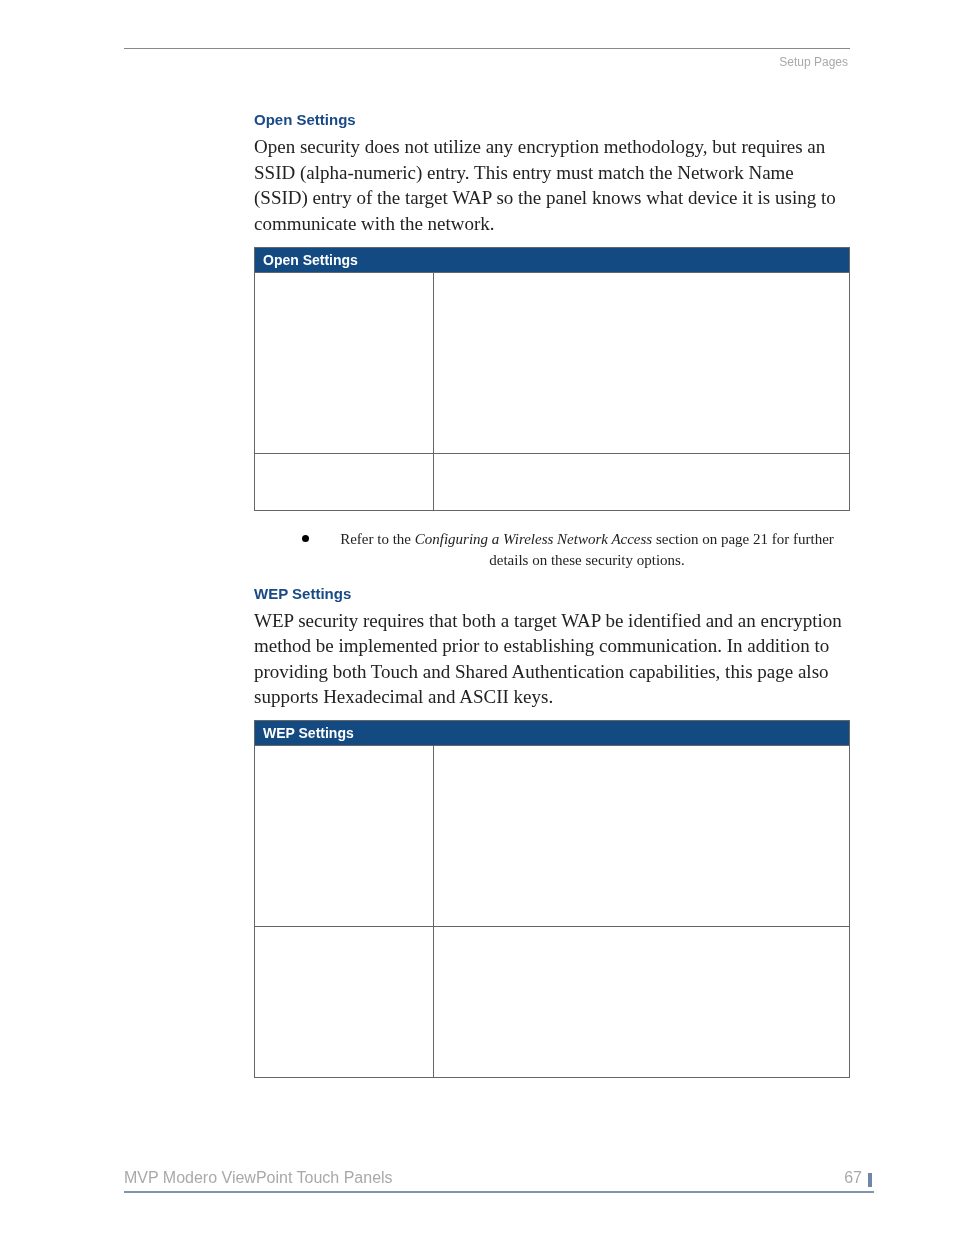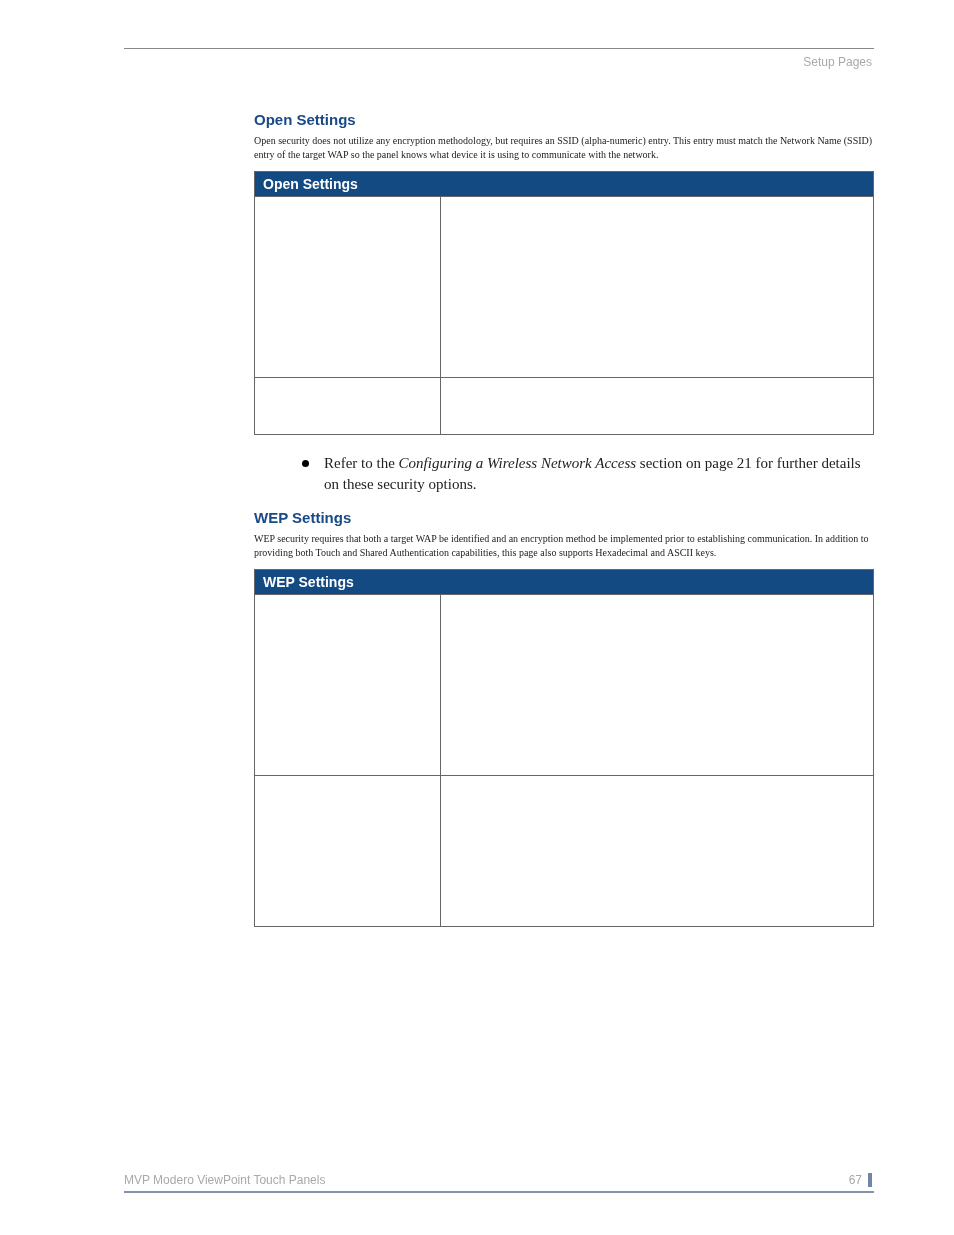--- a/index.html
+++ b/index.html
@@ -11,7 +11,7 @@
   .page {
     box-sizing: border-box;
     width: 954px;
-    padding: 48px 80px 40px 124px;
+    padding: 48px 104px 40px 124px;
     font-family: "Times New Roman", Times, serif;
     color: #222;
     position: relative;

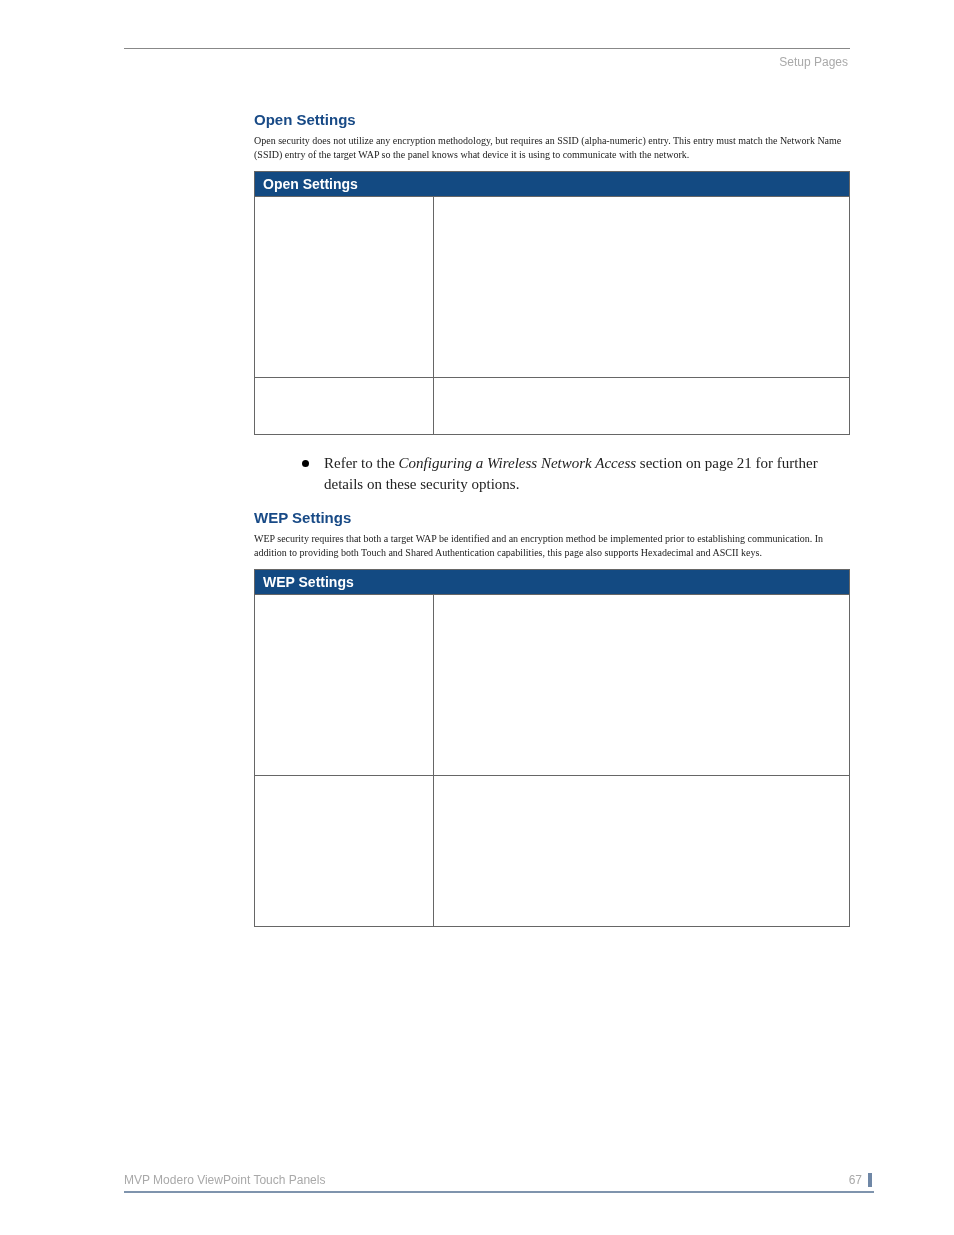--- a/index.html
+++ b/index.html
@@ -39,7 +39,7 @@
     margin: 0 0 6px 0;
   }
   .body-para {
-    font-size: 10px;
+    font-size: 19px;
     line-height: 1.35;
     margin: 0 0 10px 0;
   }

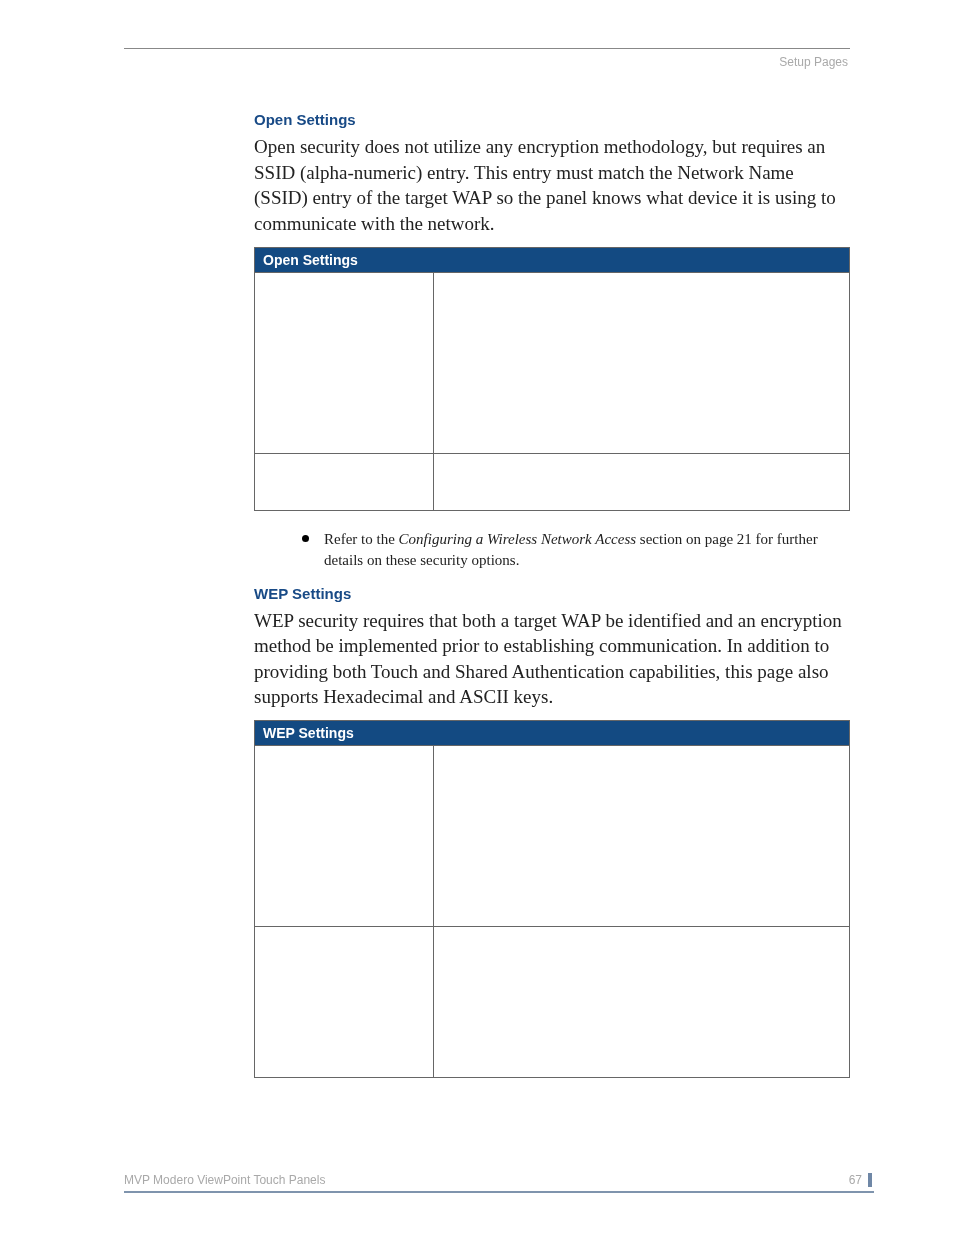--- a/index.html
+++ b/index.html
@@ -67,6 +67,7 @@
     list-style: none;
     padding: 0 0 0 48px;
     margin: 3px 0 14px 0;
+    text-align: center;
   }
   .bullets li {
     position: relative;

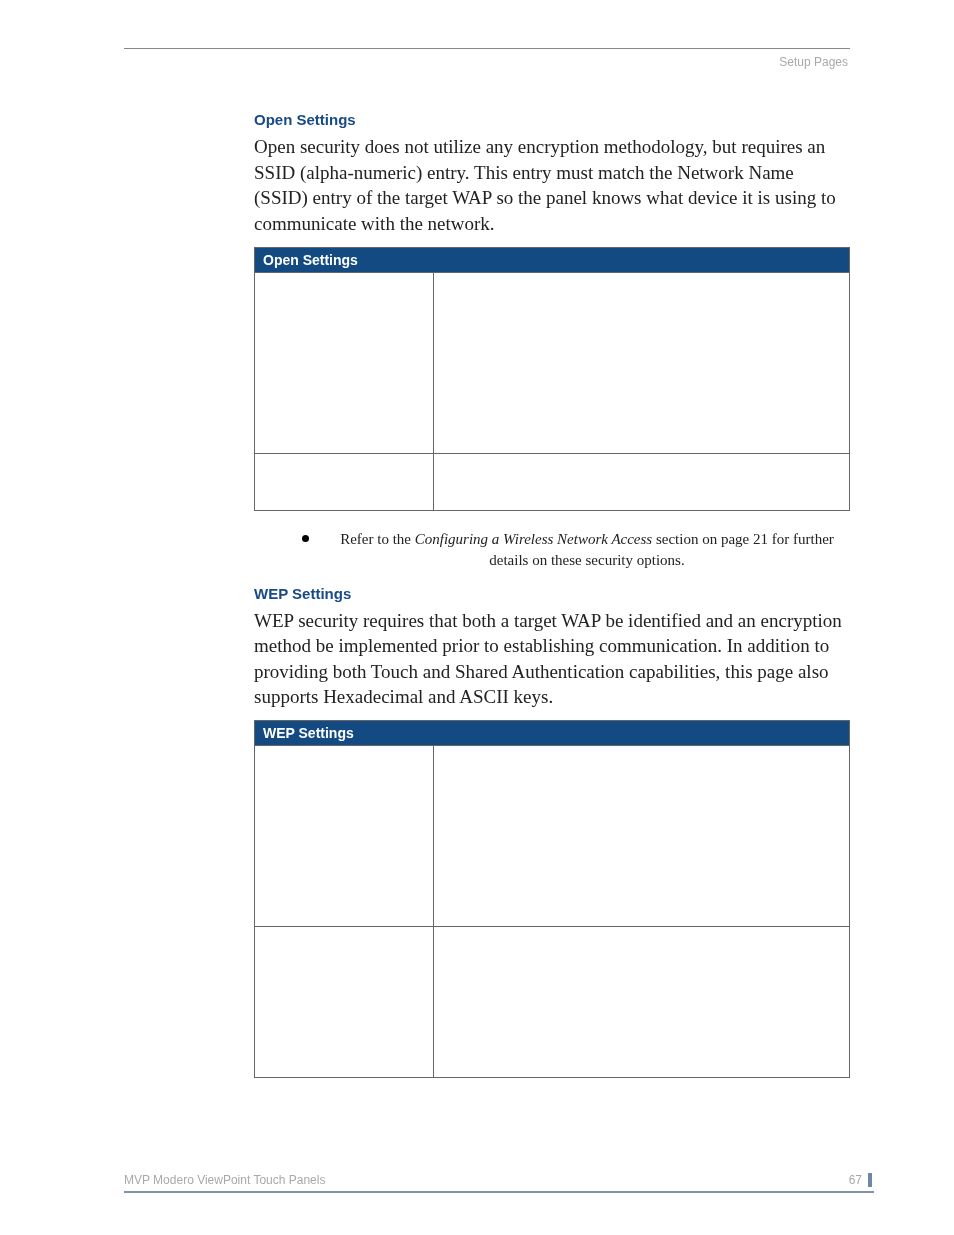--- a/index.html
+++ b/index.html
@@ -97,7 +97,7 @@
     justify-content: space-between;
     align-items: baseline;
     font-family: Arial, Helvetica, sans-serif;
-    font-size: 12px;
+    font-size: 16px;
     color: #a9a9a9;
     padding-right: 2px;
   }

